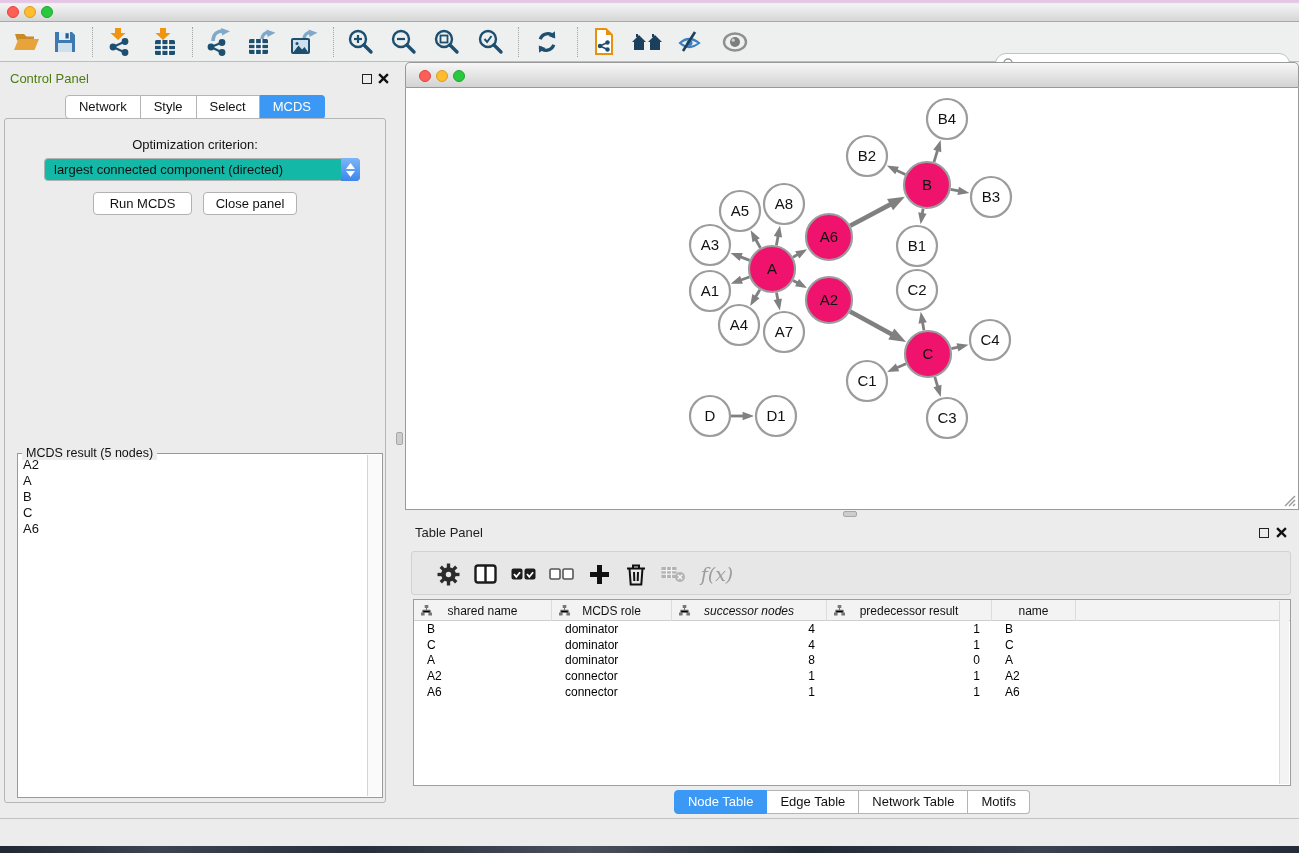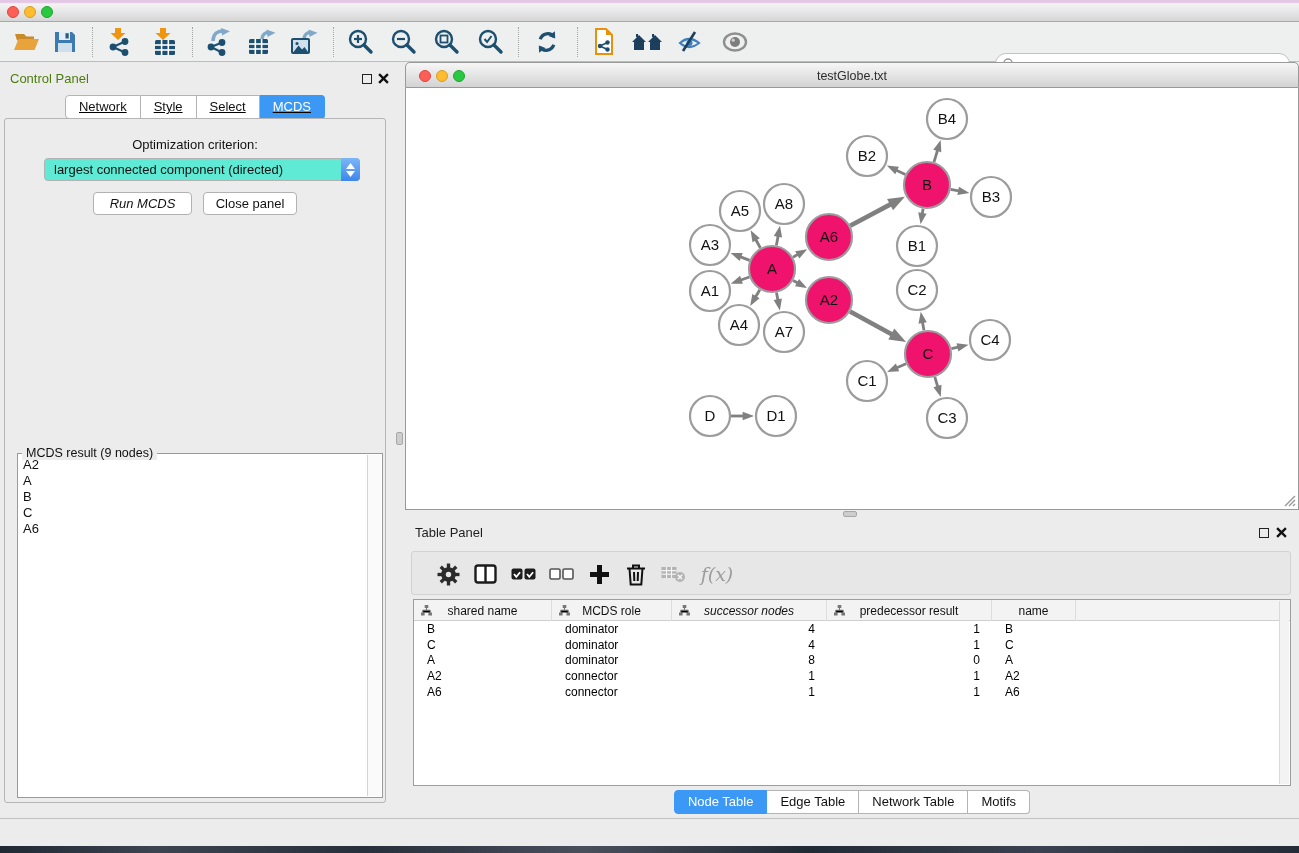--- a/index.html
+++ b/index.html
@@ -310,7 +310,6 @@
     <div class="abs light red" style="left:13px; top:7px"></div>
     <div class="abs light yellow" style="left:30px; top:7px"></div>
     <div class="abs light green" style="left:47px; top:7px"></div>
-    <div id="net-title" class="abs">testGlobe.txt</div>
   </div>
   <div id="net-canvas" class="abs">
     <svg id="graph-svg" width="892" height="420">

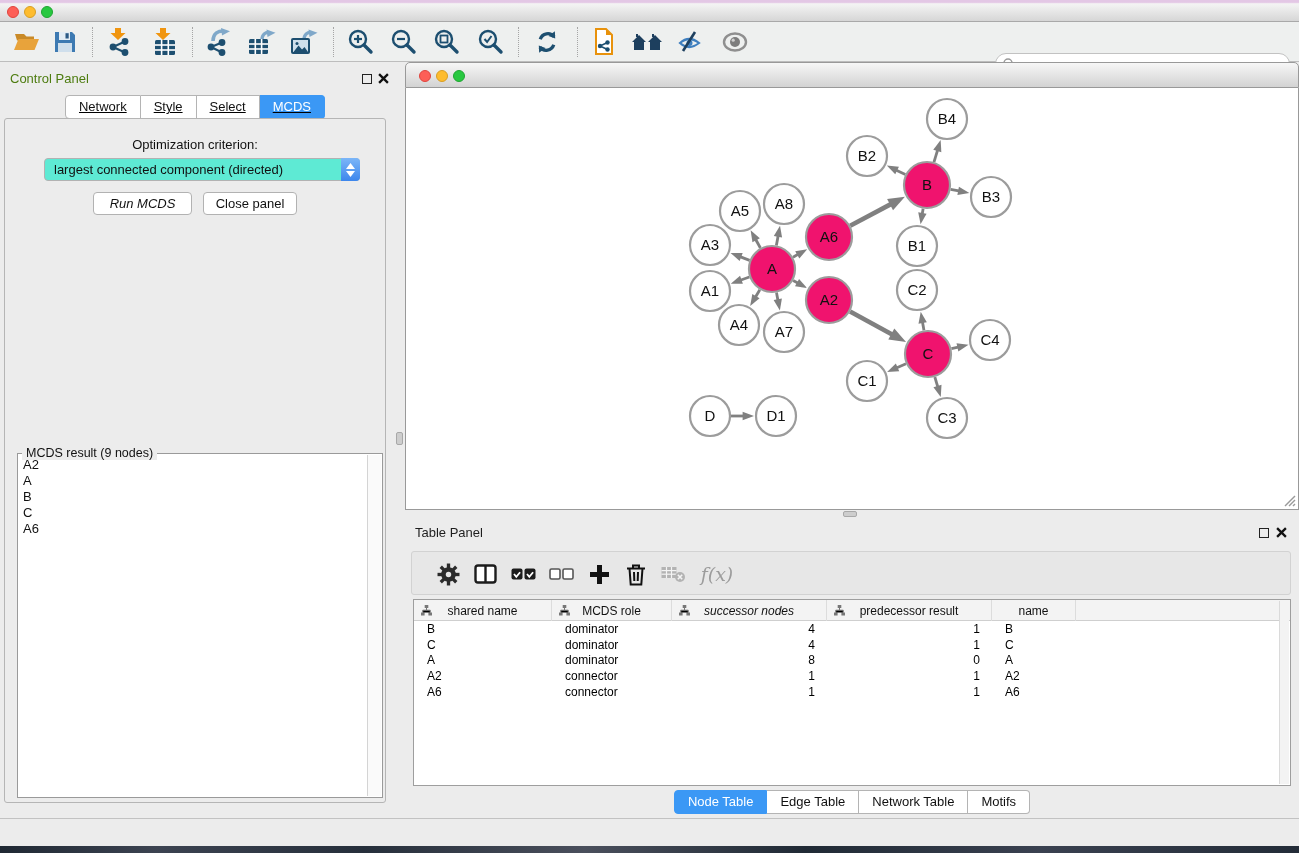--- a/index.html
+++ b/index.html
@@ -27,7 +27,7 @@
   
   #cp-title { left:10px; top:71px; font-size:13px; color:#4d7c0f; }
   .float-ico { width:10px; height:10px; border:1.5px solid #222; }
-  #cp-tabs { left:0; top:95px; width:390px; display:flex; justify-content:center;text-decoration:underline; }
+  #cp-tabs { left:0; top:95px; width:390px; display:flex; justify-content:center; }
   .seg-tab { font-size:13px; padding:3px 13px 4px; background:#fff; border:1px solid #b4b4b4; border-left-width:0; color:#111; white-space:nowrap; }
   .seg-tab:first-child { border-left-width:1px; border-radius:4px 0 0 4px; }
   .seg-tab:last-child { border-radius:0 4px 4px 0; }

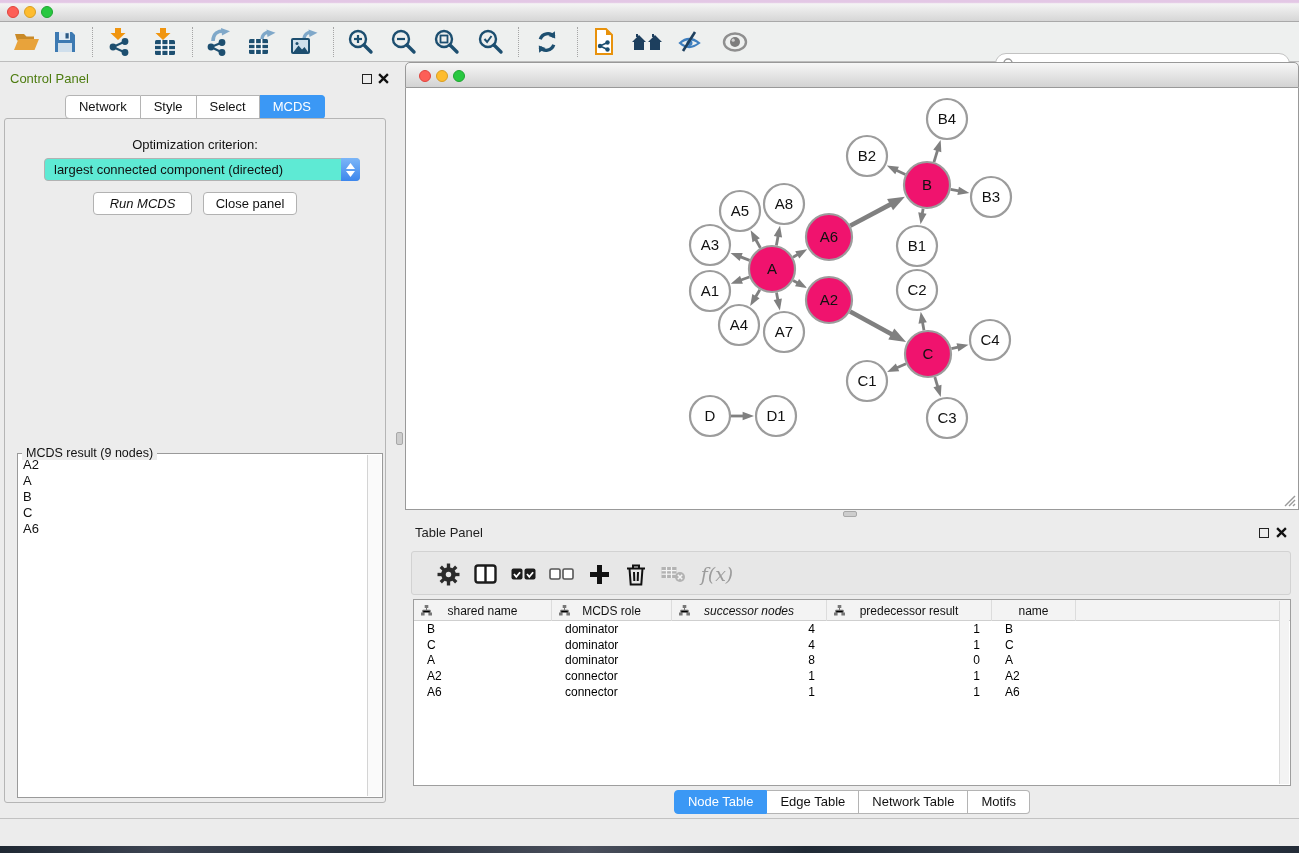--- a/index.html
+++ b/index.html
@@ -34,7 +34,7 @@
   .seg-tab.active { background:#3b98f5; border-color:#3b98f5; color:#fff; }
   #cp-box { left:4px; top:118px; width:382px; height:685px; border:1px solid #b5b5b5; border-radius:3px; background:#ececec; }
   #opt-label { left:0; width:100%; top:18px; text-align:center; font-size:13px; color:#111; }
-  #opt-select { left:39px; top:39px; width:316px; height:23px; background:#5eead4; border:1px solid #b2b2b2; border-radius:4px; display:flex; align-items:center; }
+  #opt-select { left:39px; top:39px; width:316px; height:23px; background:#14b8a6; border:1px solid #b2b2b2; border-radius:4px; display:flex; align-items:center; }
   #opt-select .val { flex:1; font-size:13px; padding-left:9px; color:#111; }
   #opt-stepper { width:19px; height:23px; margin-right:-1px; border-radius:0 4px 4px 0; background:linear-gradient(#7cb6f8,#3d86ec); display:flex; flex-direction:column; align-items:center; justify-content:center; gap:2px; }
   .btn { background:#fff; border:1px solid #b2b2b2; border-radius:4px; font-size:13px; color:#111; text-align:center; line-height:21px; height:23px; }

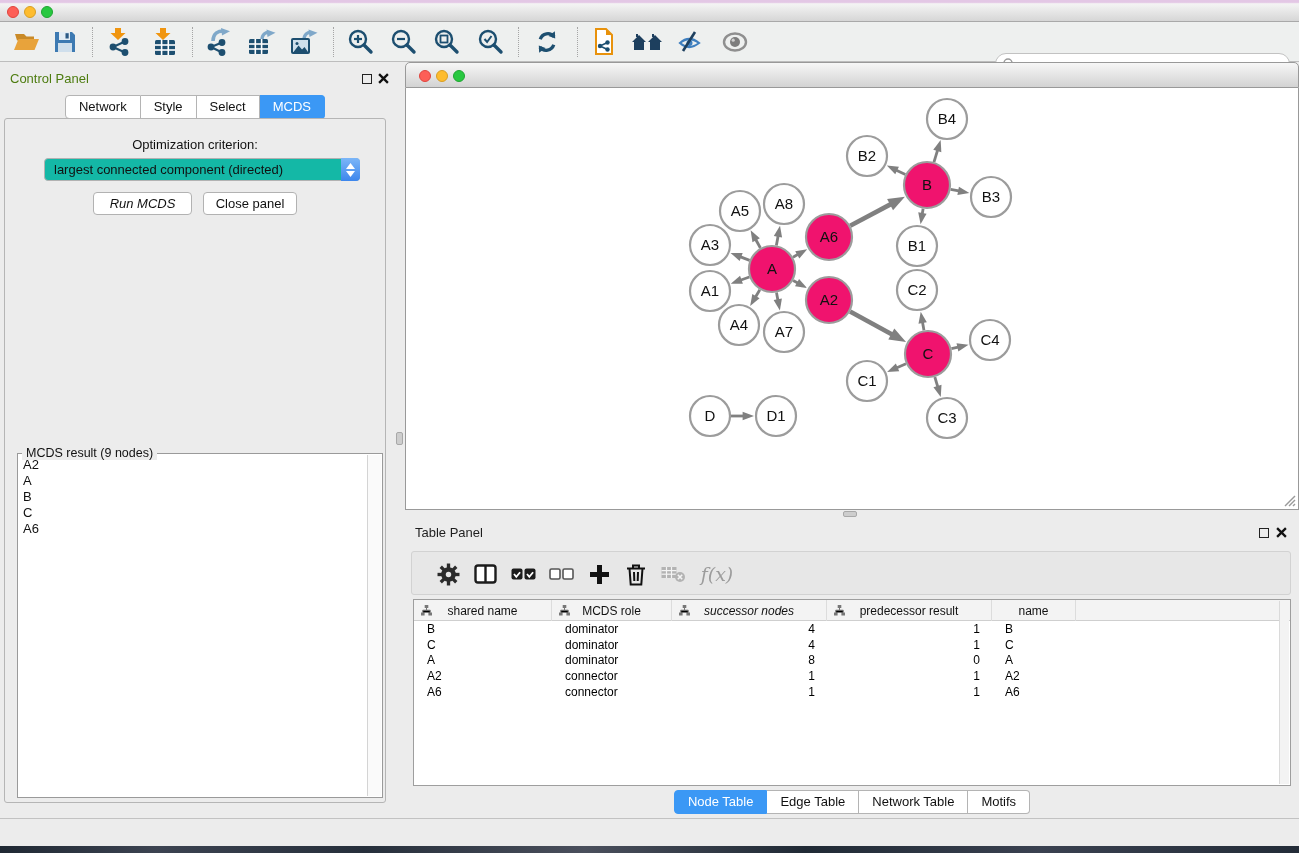--- a/index.html
+++ b/index.html
@@ -38,7 +38,7 @@
   #opt-select .val { flex:1; font-size:13px; padding-left:9px; color:#111; }
   #opt-stepper { width:19px; height:23px; margin-right:-1px; border-radius:0 4px 4px 0; background:linear-gradient(#7cb6f8,#3d86ec); display:flex; flex-direction:column; align-items:center; justify-content:center; gap:2px; }
   .btn { background:#fff; border:1px solid #b2b2b2; border-radius:4px; font-size:13px; color:#111; text-align:center; line-height:21px; height:23px; }
-  #run-btn { left:88px; top:73px; width:99px;font-style:italic; }
+  #run-btn { left:88px; top:73px; width:99px; }
   #closep-btn { left:198px; top:73px; width:94px; }
   #mcds-fieldset { left:12px; top:334px; width:366px; height:345px; border:1px solid #9a9a9a; background:#fff; }
   #mcds-legend { left:4px; top:-8px; background:#ececec; padding:0 4px; font-size:12.5px; color:#111; }

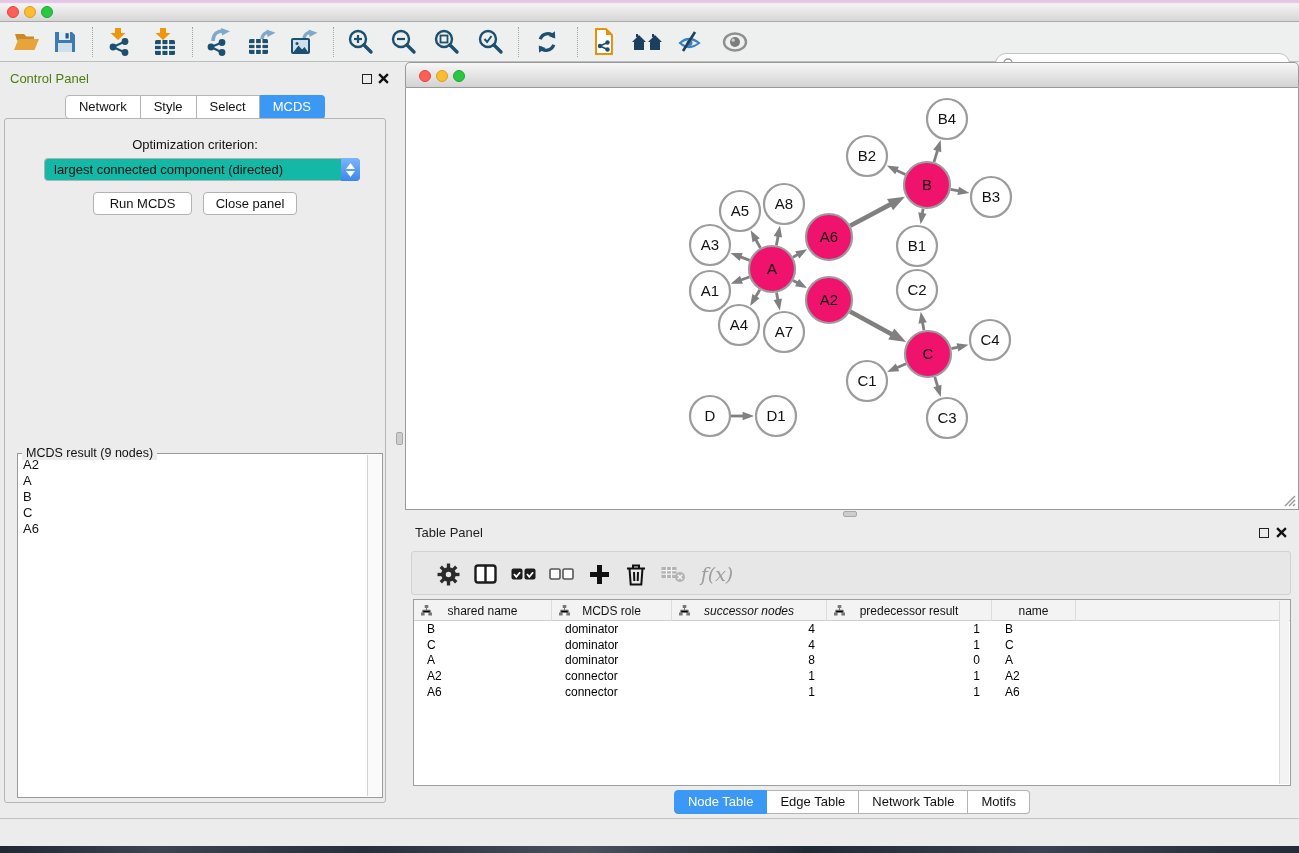--- a/index.html
+++ b/index.html
@@ -289,7 +289,7 @@
   <div id="closep-btn" class="abs btn">Close panel</div>
 
   <div id="mcds-fieldset" class="abs">
-    <span id="mcds-legend" class="abs">MCDS result (9 nodes)</span>
+    <span id="mcds-legend" class="abs">MCDS result (5 nodes)</span>
     <div id="mcds-list" class="abs">
         <div class="mcds-item">A2</div>
         <div class="mcds-item">A</div>

